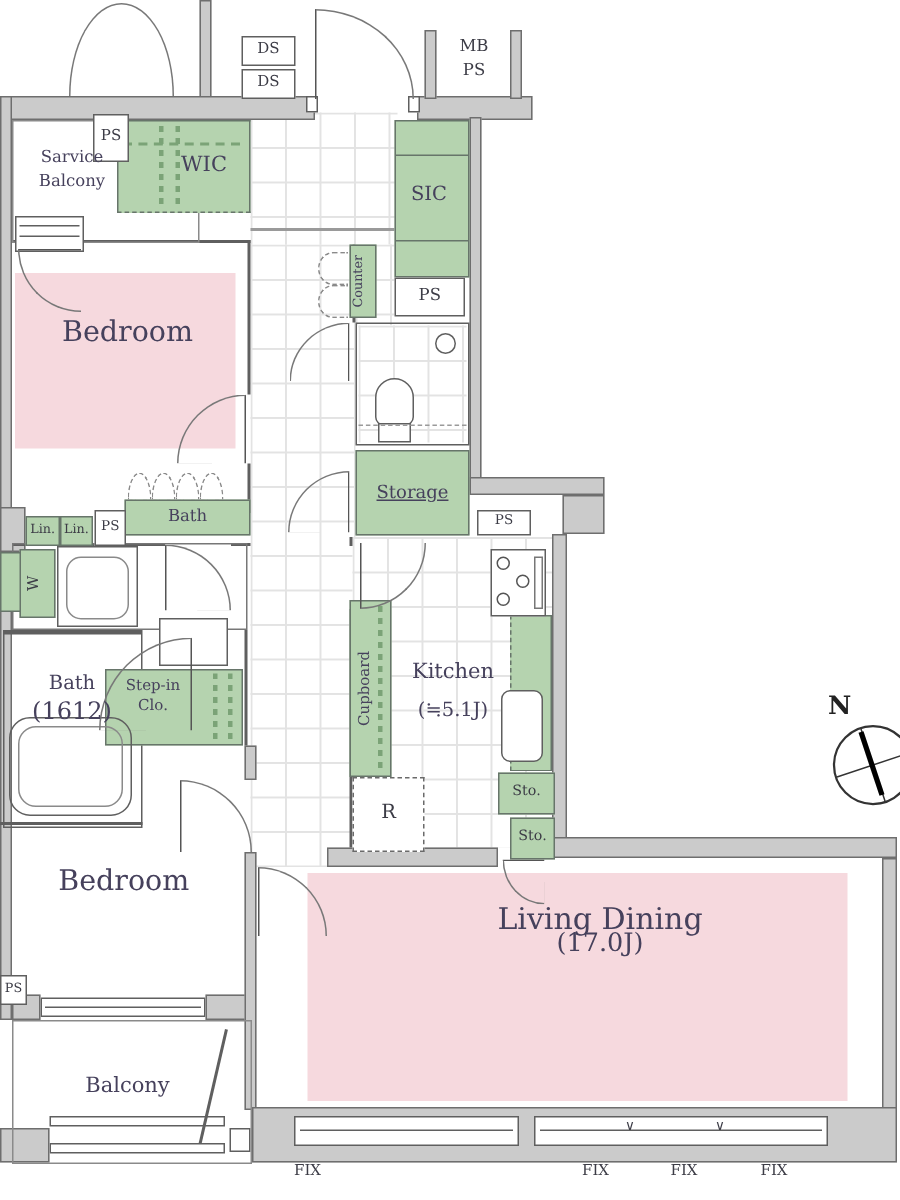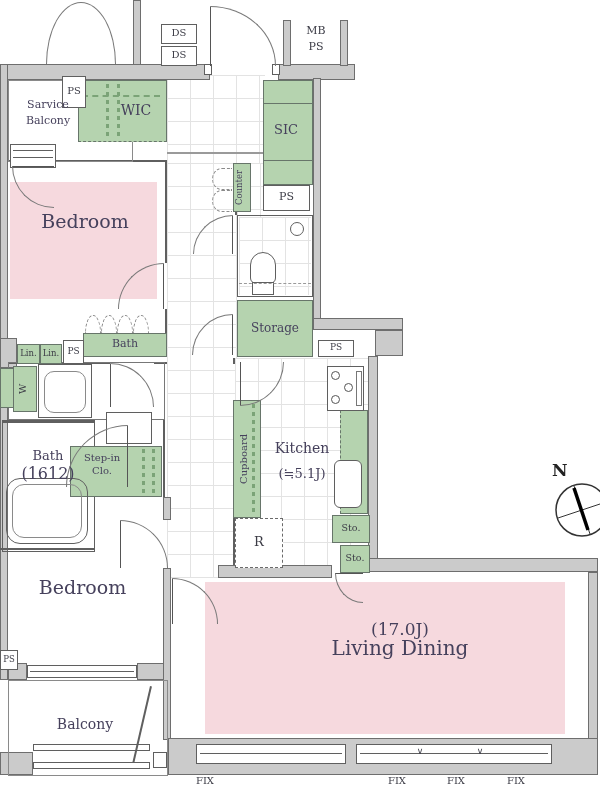--- a/index.html
+++ b/index.html
@@ -174,7 +174,7 @@
   <div class="lbl" style="left:40px;top:716px;width:90px;font-size:14px;">Balcony</div>
   <div class="lbl" style="left:108px;top:102px;width:56px;font-size:14px;">WIC</div>
   <div class="lbl" style="left:263px;top:122px;width:46px;font-size:13px;">SIC</div>
-  <div class="lbl" style="left:237px;top:321px;width:76px;font-size:12px;">Storage</div>
+  <div class="lbl" style="left:237px;top:321px;width:76px;font-size:12px;text-decoration:underline;">Storage</div>
   <div class="lbl" style="left:83px;top:337px;width:84px;font-size:11px;">Bath</div>
   <div class="lbl vert" style="left:234px;top:164px;width:16px;height:47px;font-size:8.5px;">Counter</div>
   <div class="lbl vert" style="left:238px;top:424px;width:16px;height:70px;font-size:10px;">Cupboard</div>

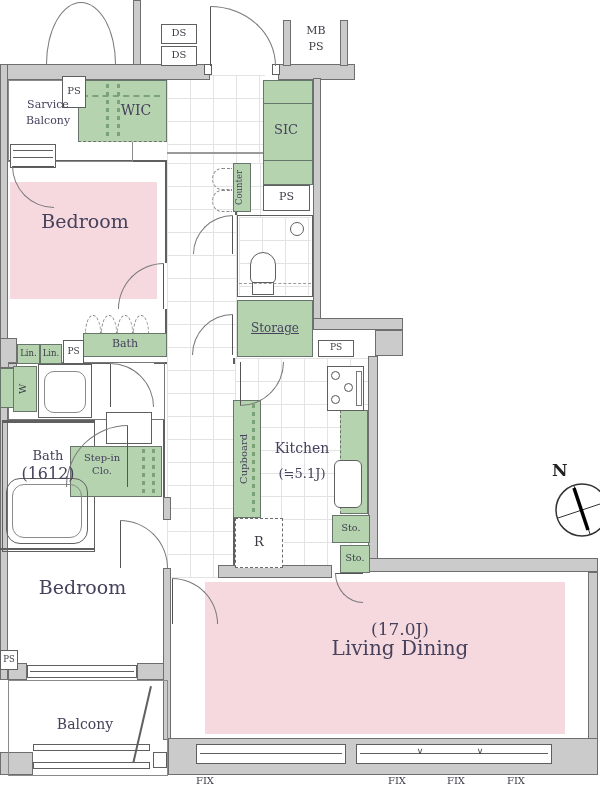--- a/index.html
+++ b/index.html
@@ -163,7 +163,7 @@
 
   <div class="lbl" style="left:20px;top:210px;width:130px;font-size:19px;">Bedroom</div>
   <div class="lbl" style="left:20px;top:576px;width:125px;font-size:19px;">Bedroom</div>
-  <div class="lbl" style="left:300px;top:600px;width:200px;font-size:20px;margin-top:36px;">Living Dining</div>
+  <div class="lbl" style="left:300px;top:600px;width:200px;font-size:20px;">Living Dining</div>
   <div class="lbl" style="left:300px;top:619px;width:200px;font-size:17px;">(17.0J)</div>
   <div class="lbl" style="left:262px;top:440px;width:80px;font-size:14px;">Kitchen</div>
   <div class="lbl" style="left:258px;top:466px;width:88px;font-size:13px;">(≒5.1J)</div>

